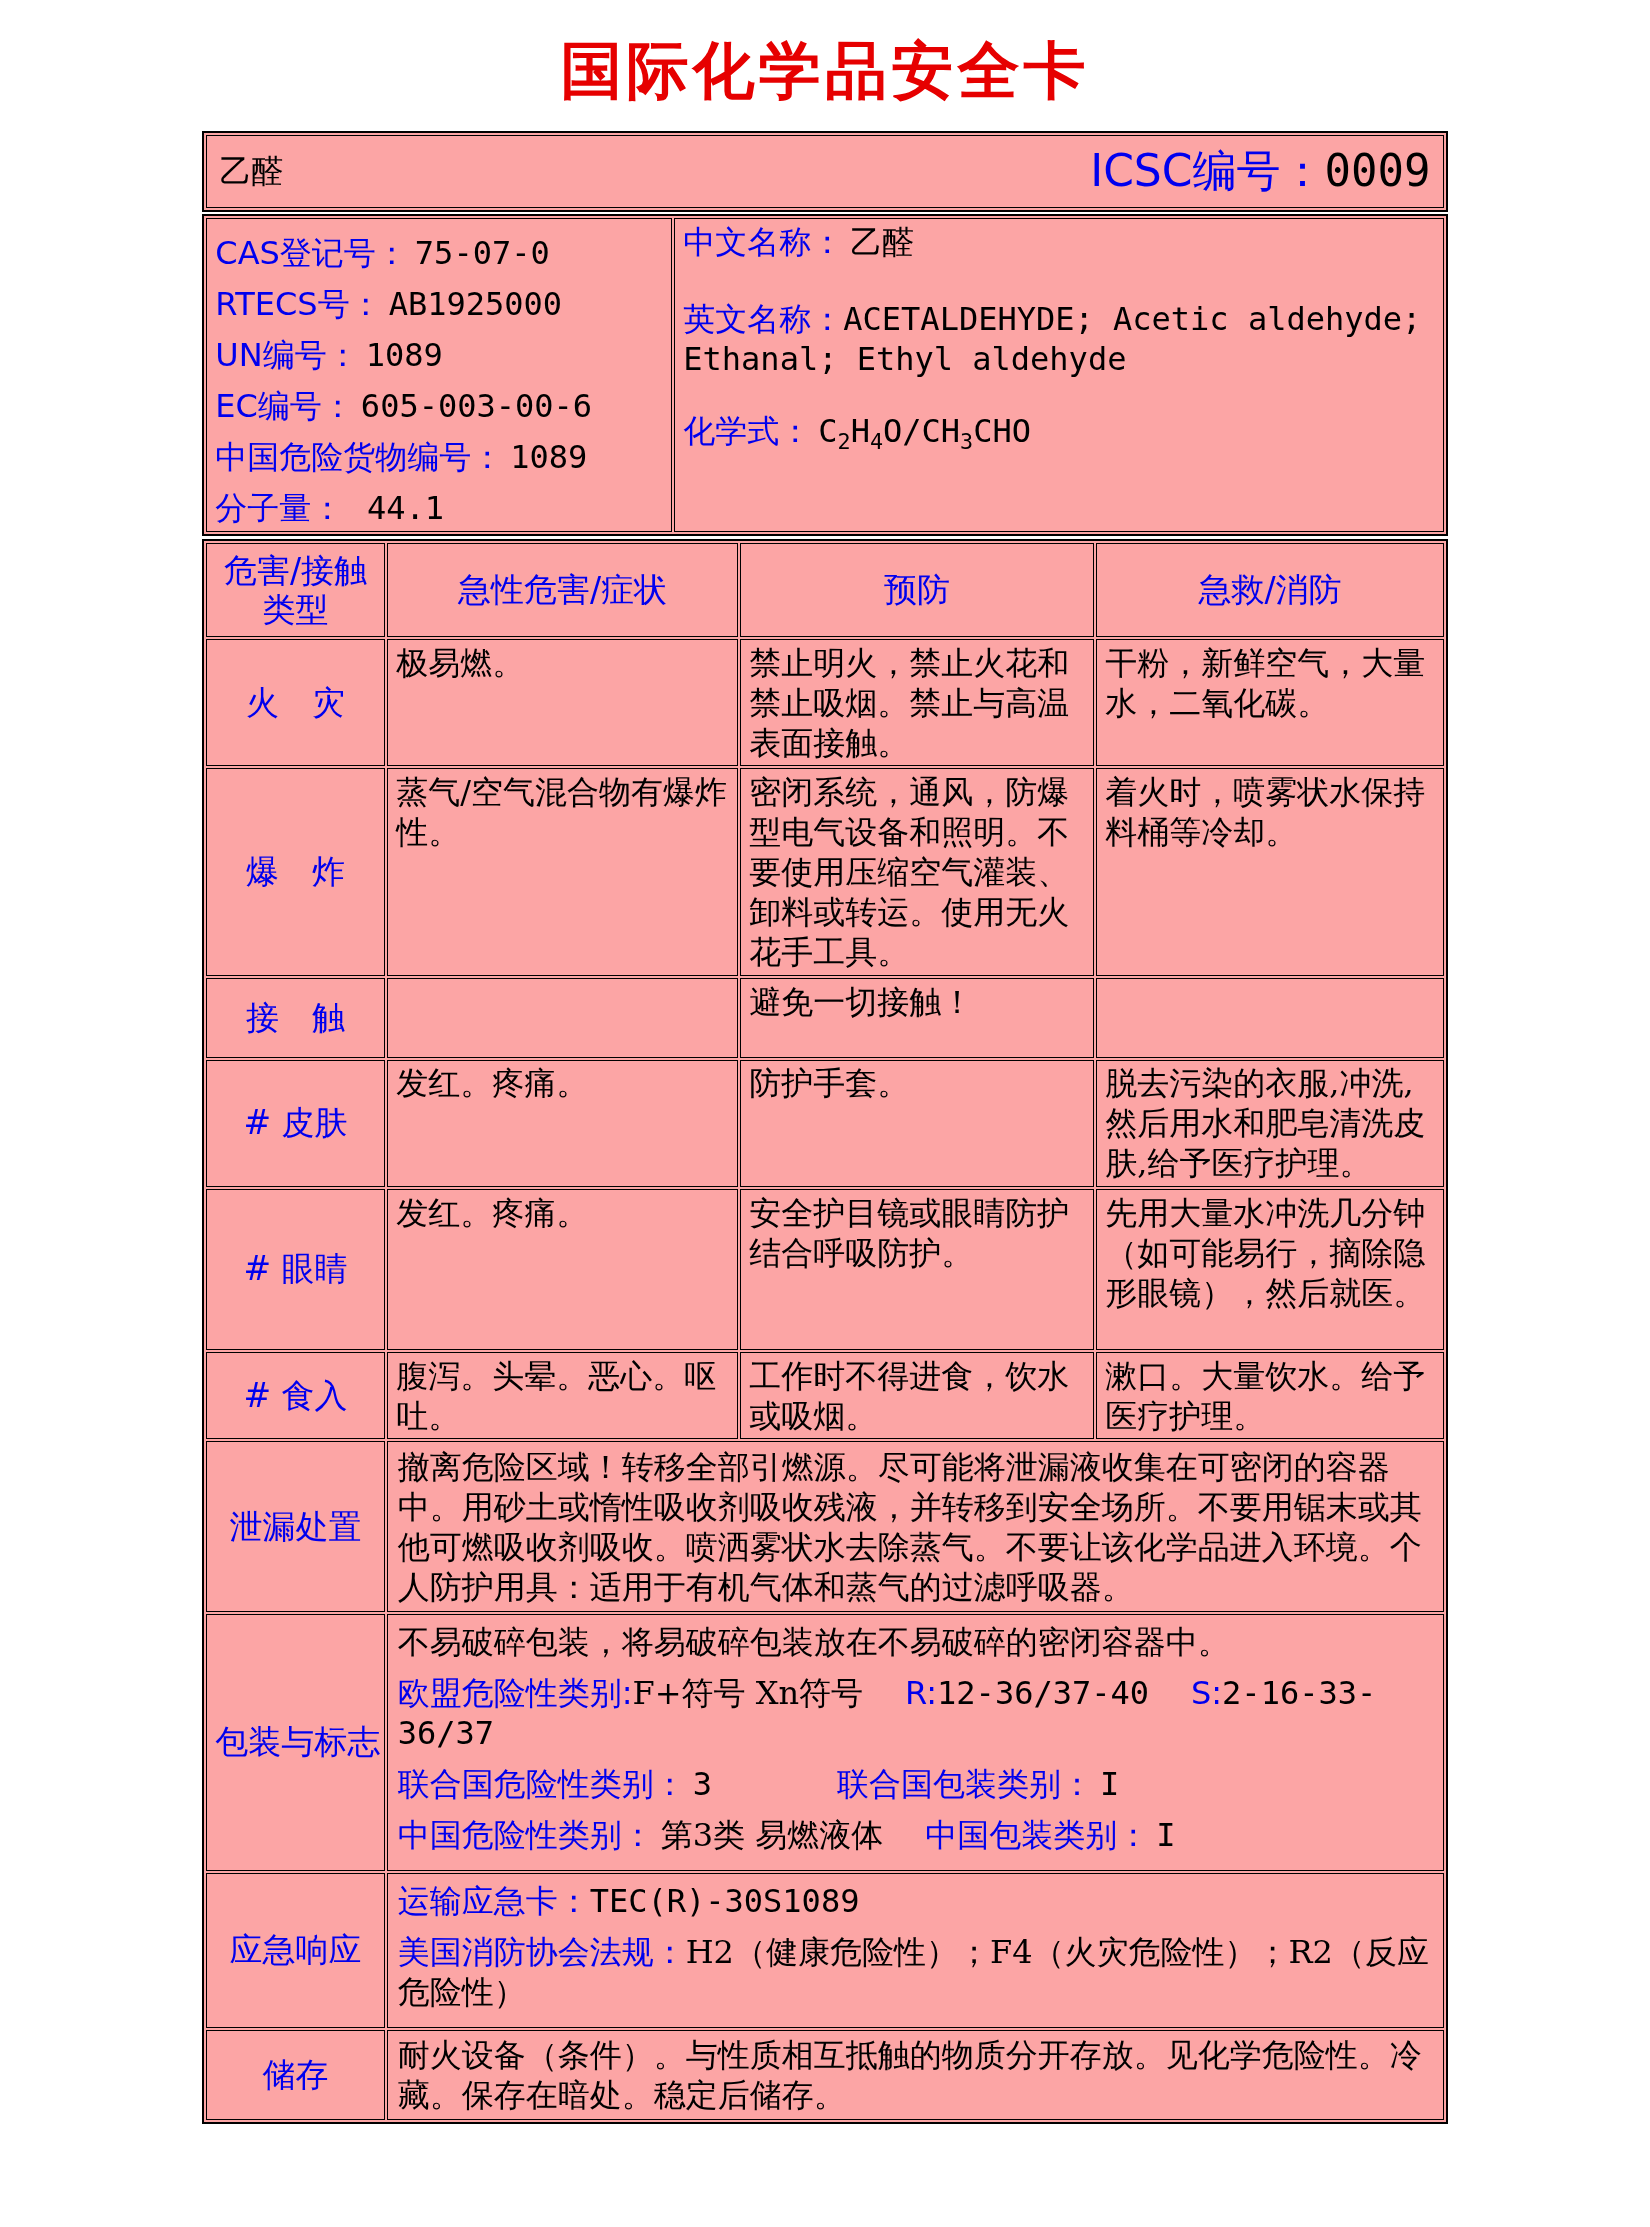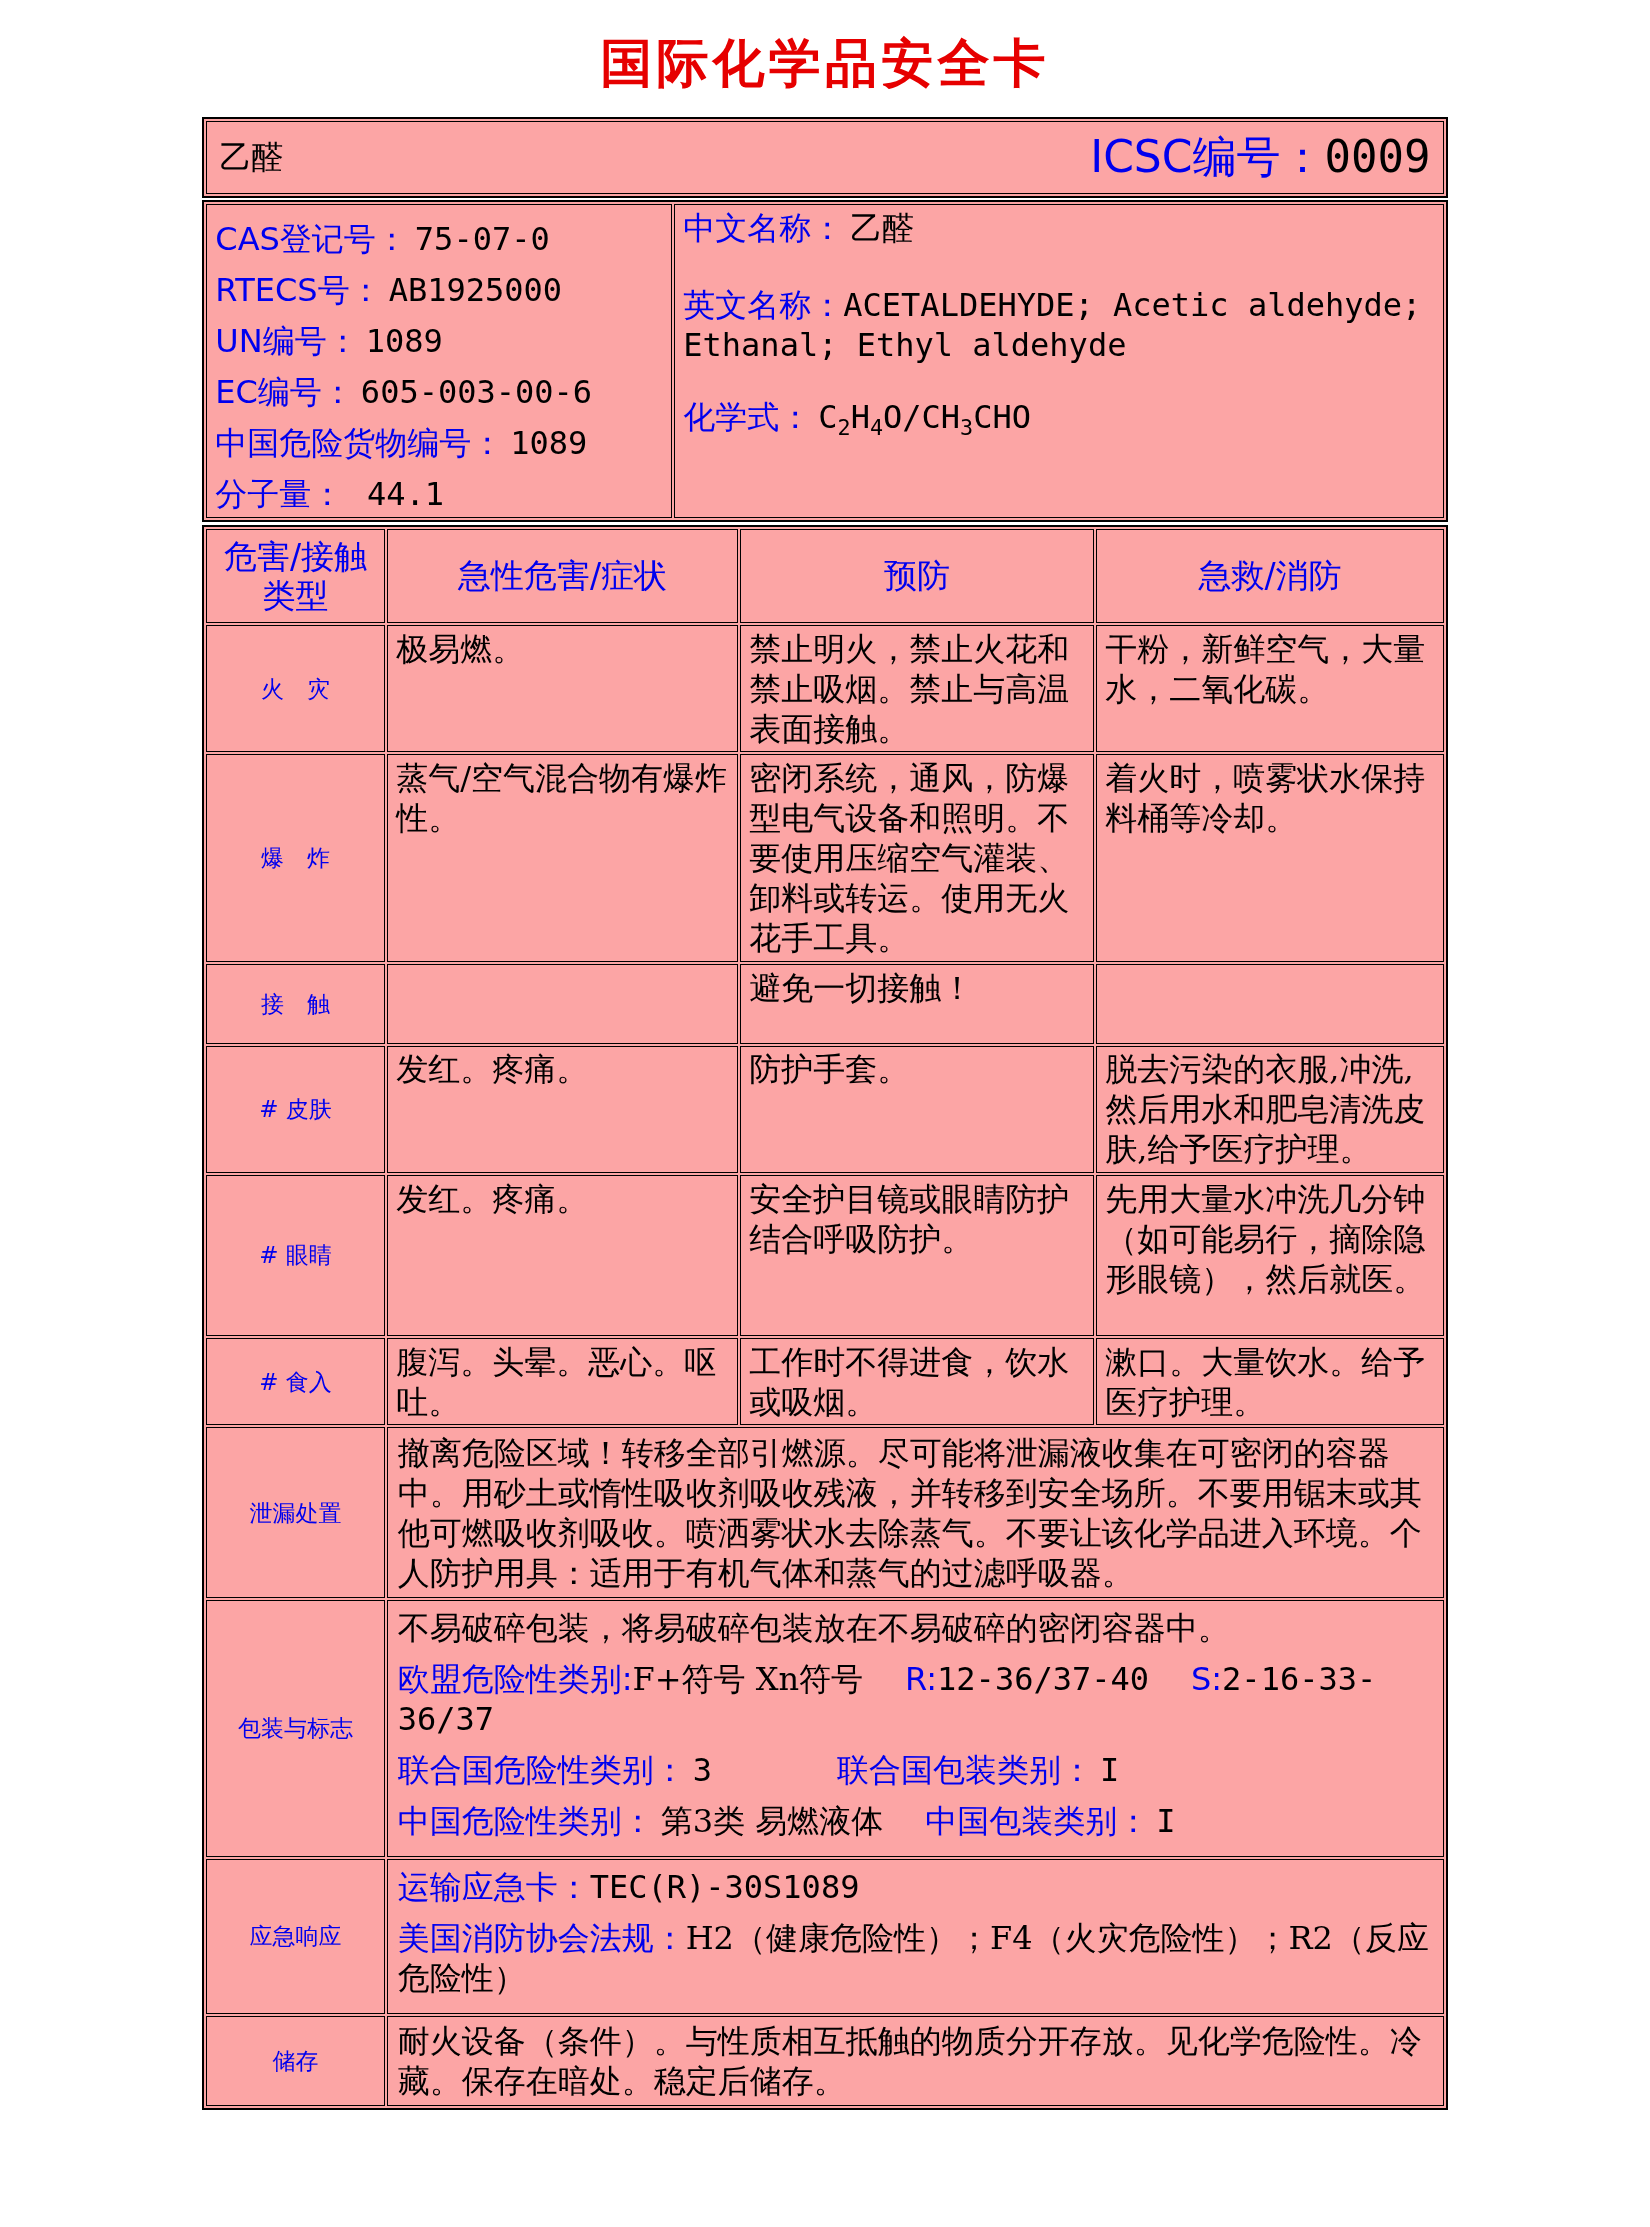--- a/index.html
+++ b/index.html
@@ -6,7 +6,7 @@
   body{width:1650px;height:2227px;position:relative;font-family:"DejaVu Serif",serif;color:#000;}
   .sheet{width:1246px;margin:0 auto;}
   .page-title{text-align:center;color:#e60000;font-family:"DejaVu Serif",serif;
-    font-weight:bold;font-size:52px;letter-spacing:4.2px;margin:29px 0 18px 0;}
+    font-weight:bold;font-size:62px;letter-spacing:4.2px;margin:29px 0 18px 0;}
   table{width:100%;border:2.8px solid #000;border-spacing:2.8px;border-collapse:separate;
     table-layout:fixed;margin:0 0 2.8px 0;background:#fca5a5;}
   td{border:1.4px solid #000;padding:2.8px 8.3px;vertical-align:top;font-size:32px;

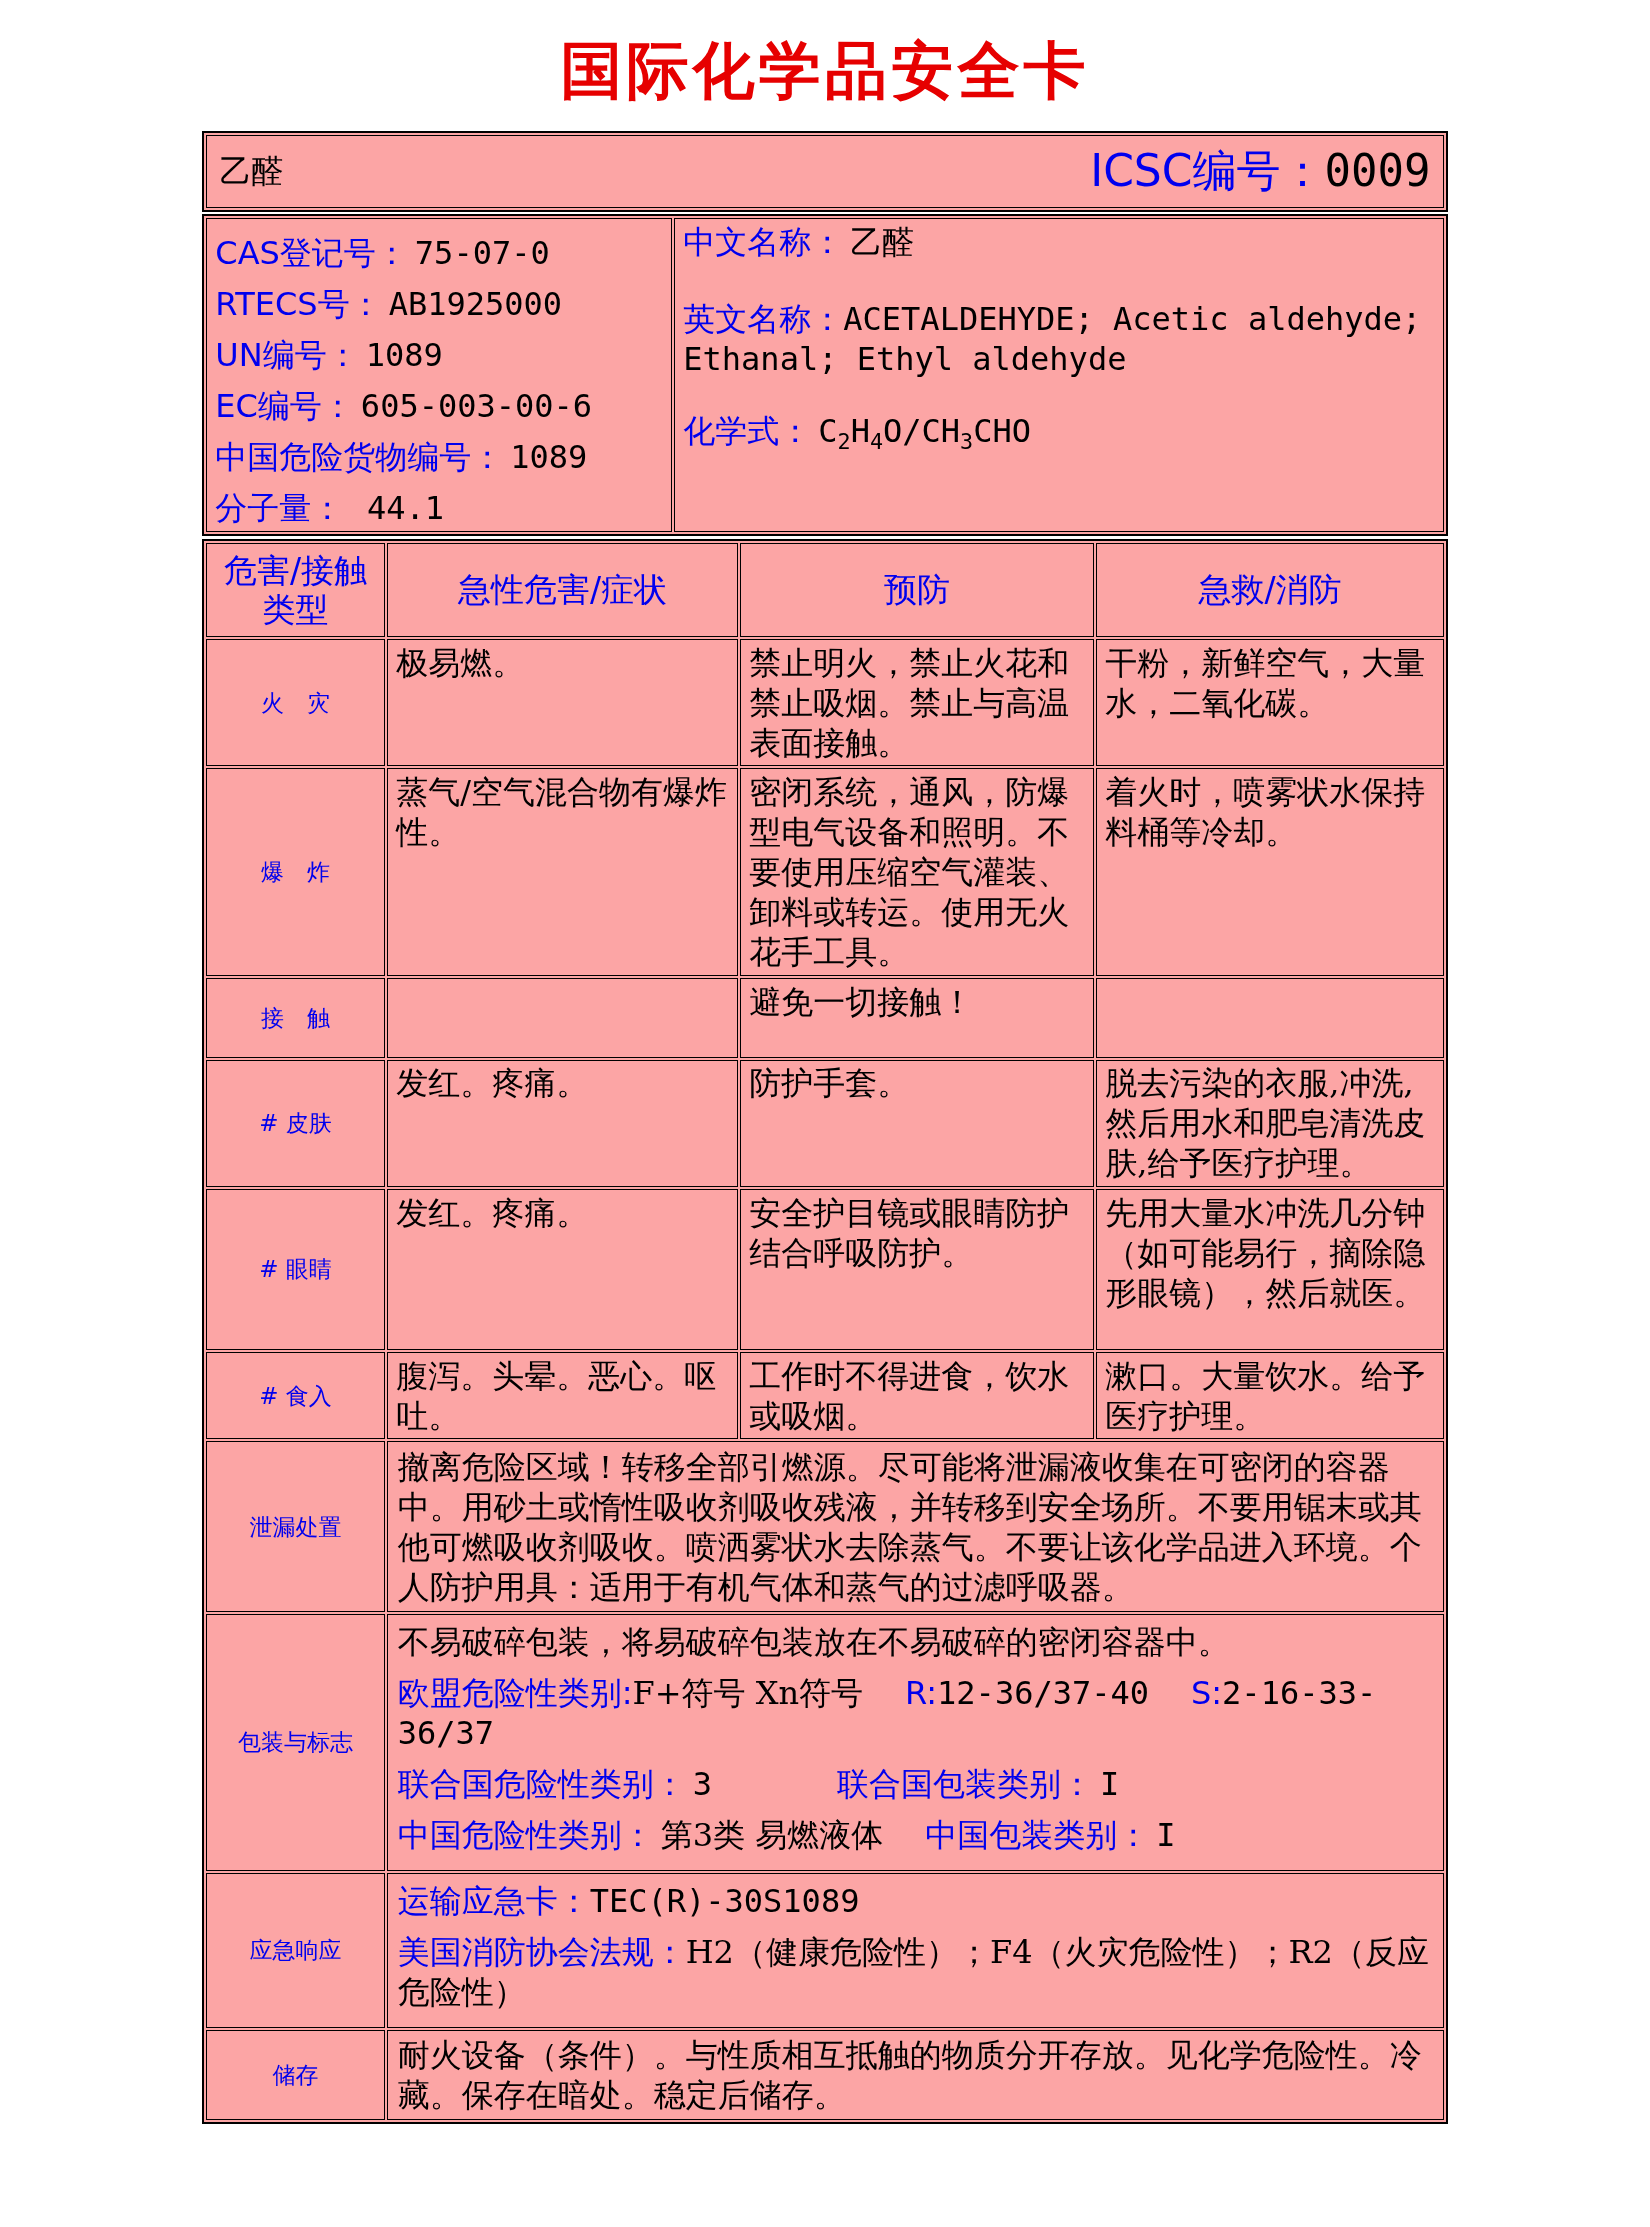--- a/index.html
+++ b/index.html
@@ -27,7 +27,7 @@
   .headrow td{color:#0000ee;font-family:"DejaVu Sans",sans-serif;text-align:center;
     vertical-align:middle;font-size:33px;line-height:39px;white-space:pre-line;padding:7px;}
   .labelcell{color:#0000ee;font-family:"DejaVu Sans",sans-serif;text-align:center;
-    vertical-align:middle;font-size:23px;white-space:nowrap;}
+    vertical-align:middle;font-size:33px;white-space:nowrap;}
   .row-fire td{height:117px;}
   .row-contact td{height:72px;}
   .row-inhale td{height:89px;}

